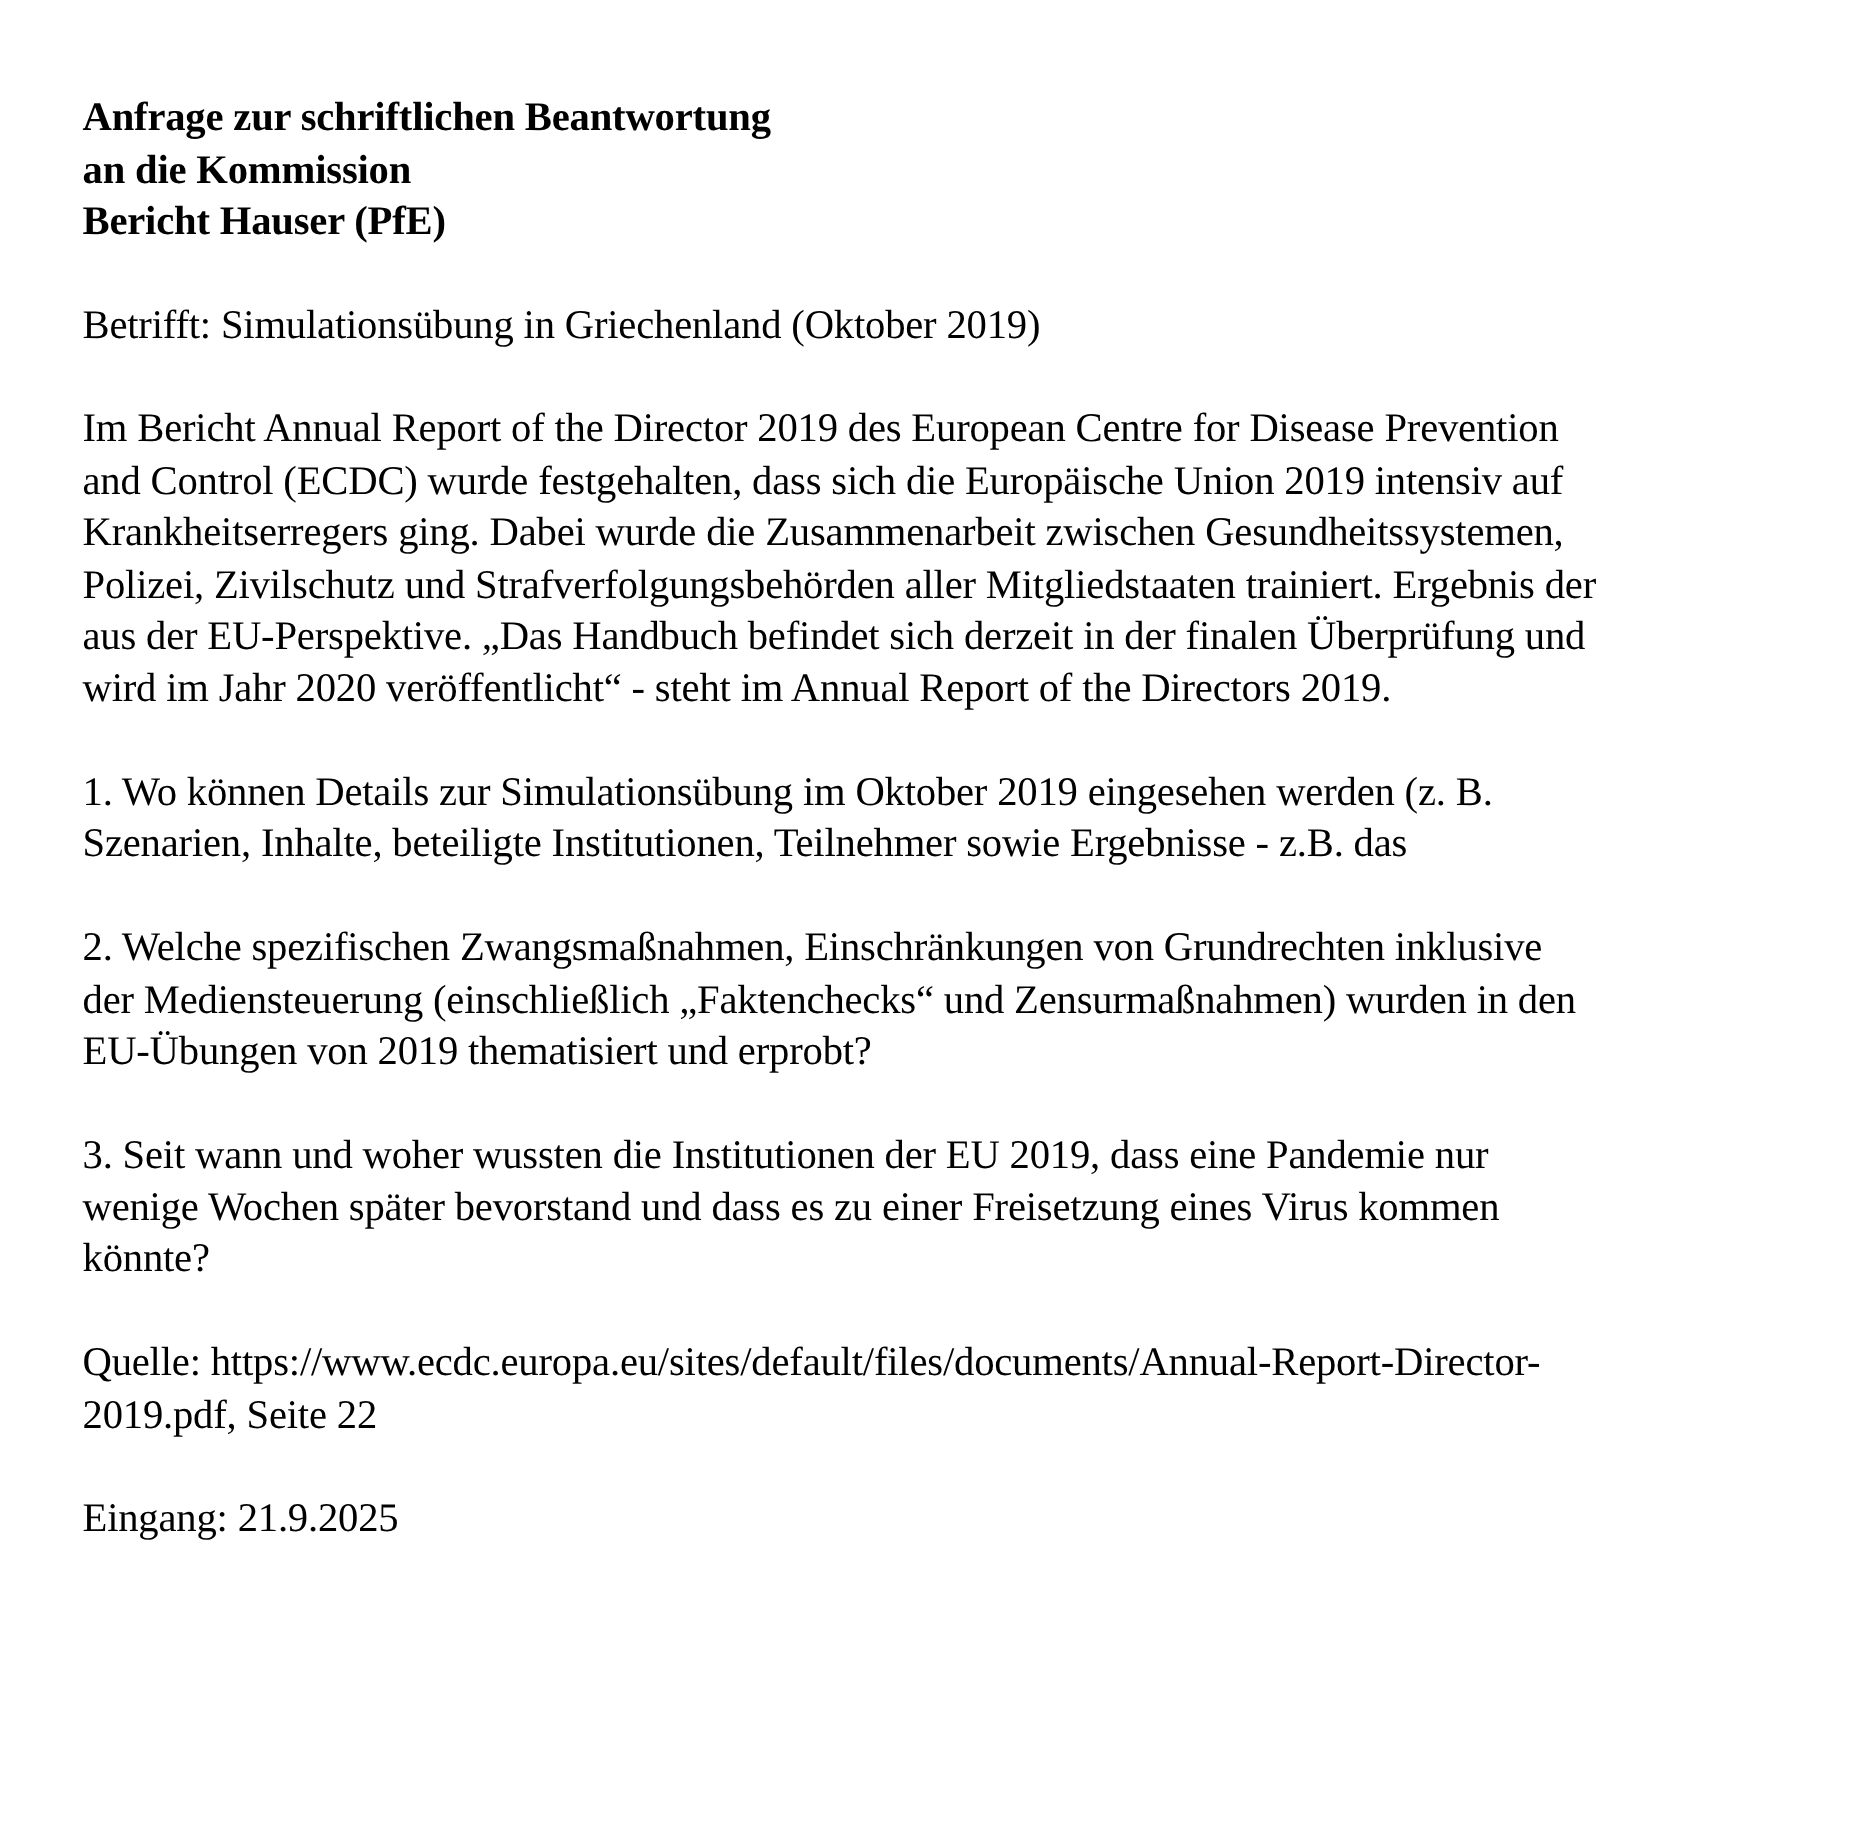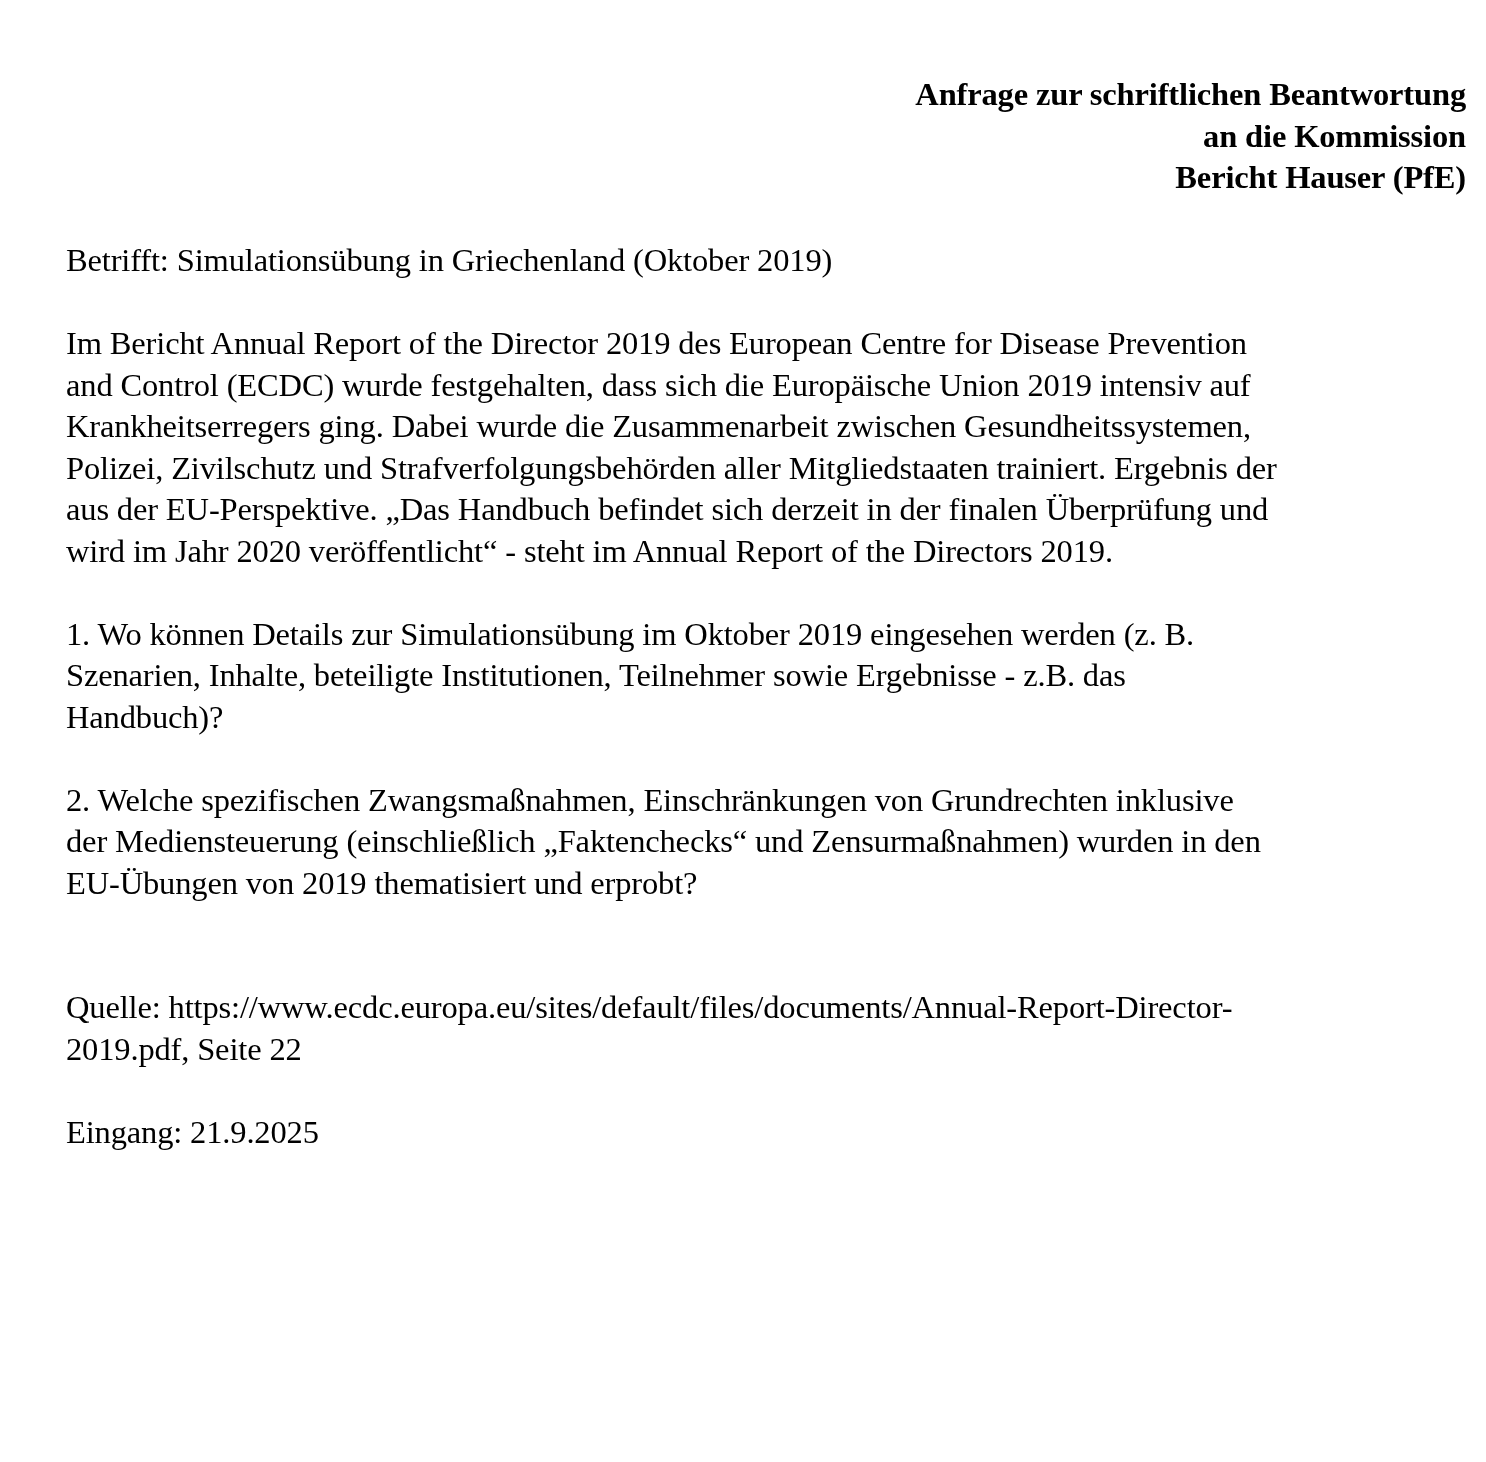--- a/index.html
+++ b/index.html
@@ -28,7 +28,7 @@
       white-space: nowrap;
       letter-spacing: -0.15px;
     }
-    .bold { font-weight: bold; text-align: right; }
+    .bold { font-weight: bold; }
     .block { margin: 0; }
     .gap { height: 41.5px; }
     .header-block { }

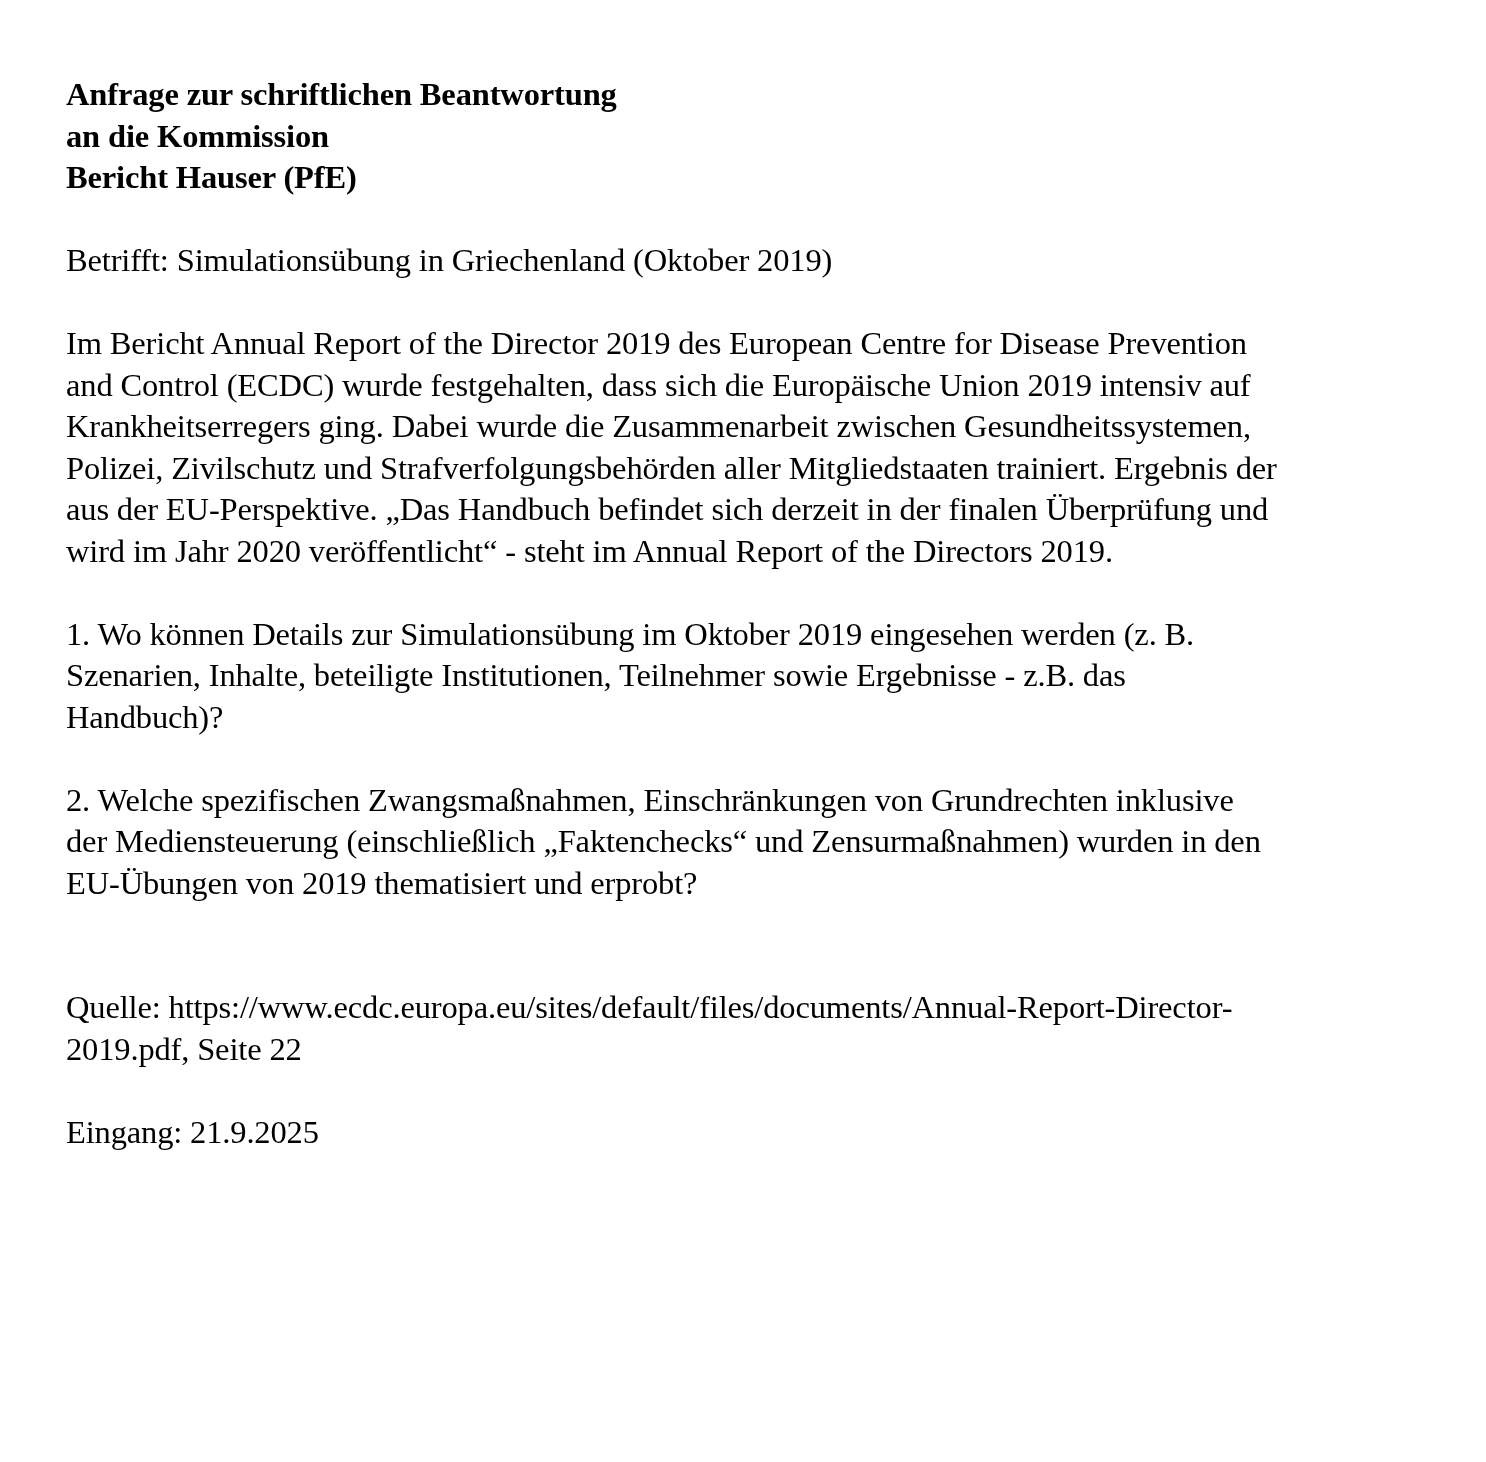--- a/index.html
+++ b/index.html
@@ -67,7 +67,6 @@
   <div class="block">
     <div class="line">1. Wo können Details zur Simulationsübung im Oktober 2019 eingesehen werden (z. B.</div>
     <div class="line">Szenarien, Inhalte, beteiligte Institutionen, Teilnehmer sowie Ergebnisse - z.B. das</div>
-    <div class="line">Handbuch)?</div>
   </div>
 
   <div class="gap"></div>

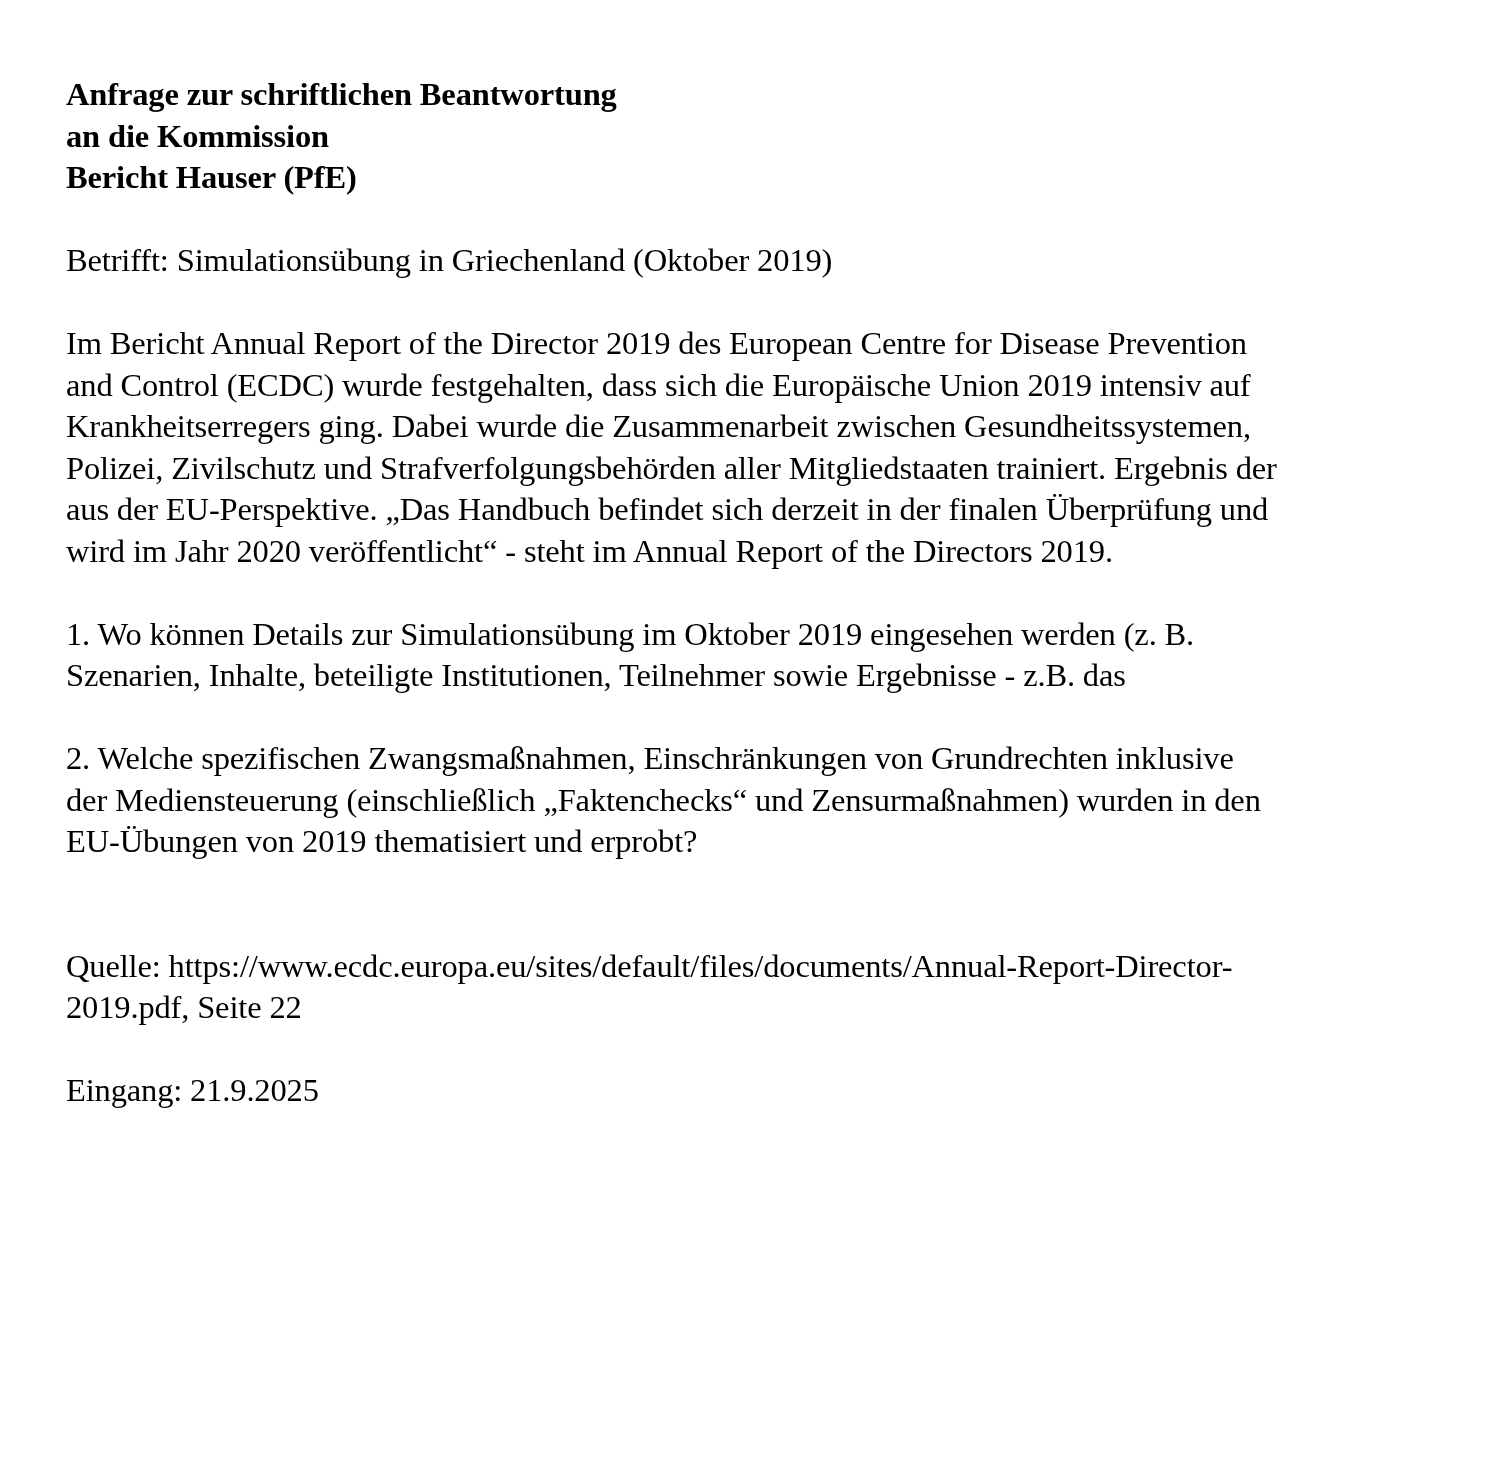--- a/index.html
+++ b/index.html
@@ -79,6 +79,11 @@
 
   <div class="gap"></div>
 
+  <div class="block">
+    <div class="line">3. Seit wann und woher wussten die Institutionen der EU 2019, dass eine Pandemie nur</div>
+    <div class="line">wenige Wochen später bevorstand und dass es zu einer Freisetzung eines Virus kommen</div>
+    <div class="line">könnte?</div>
+  </div>
 
   <div class="gap"></div>
 

